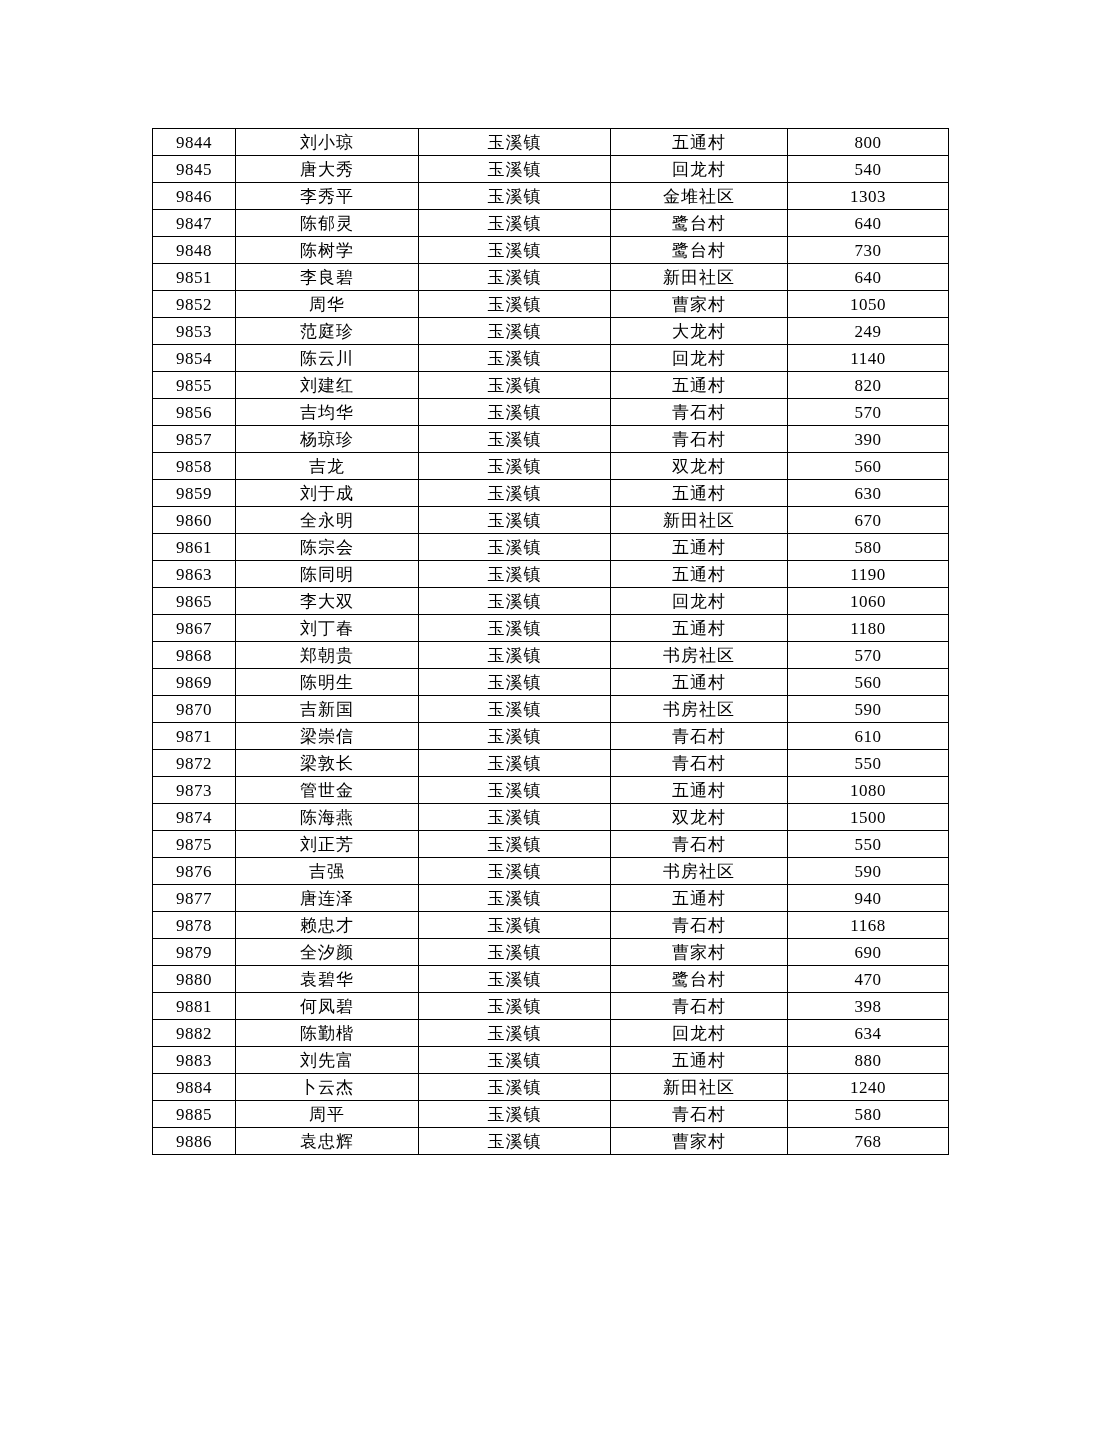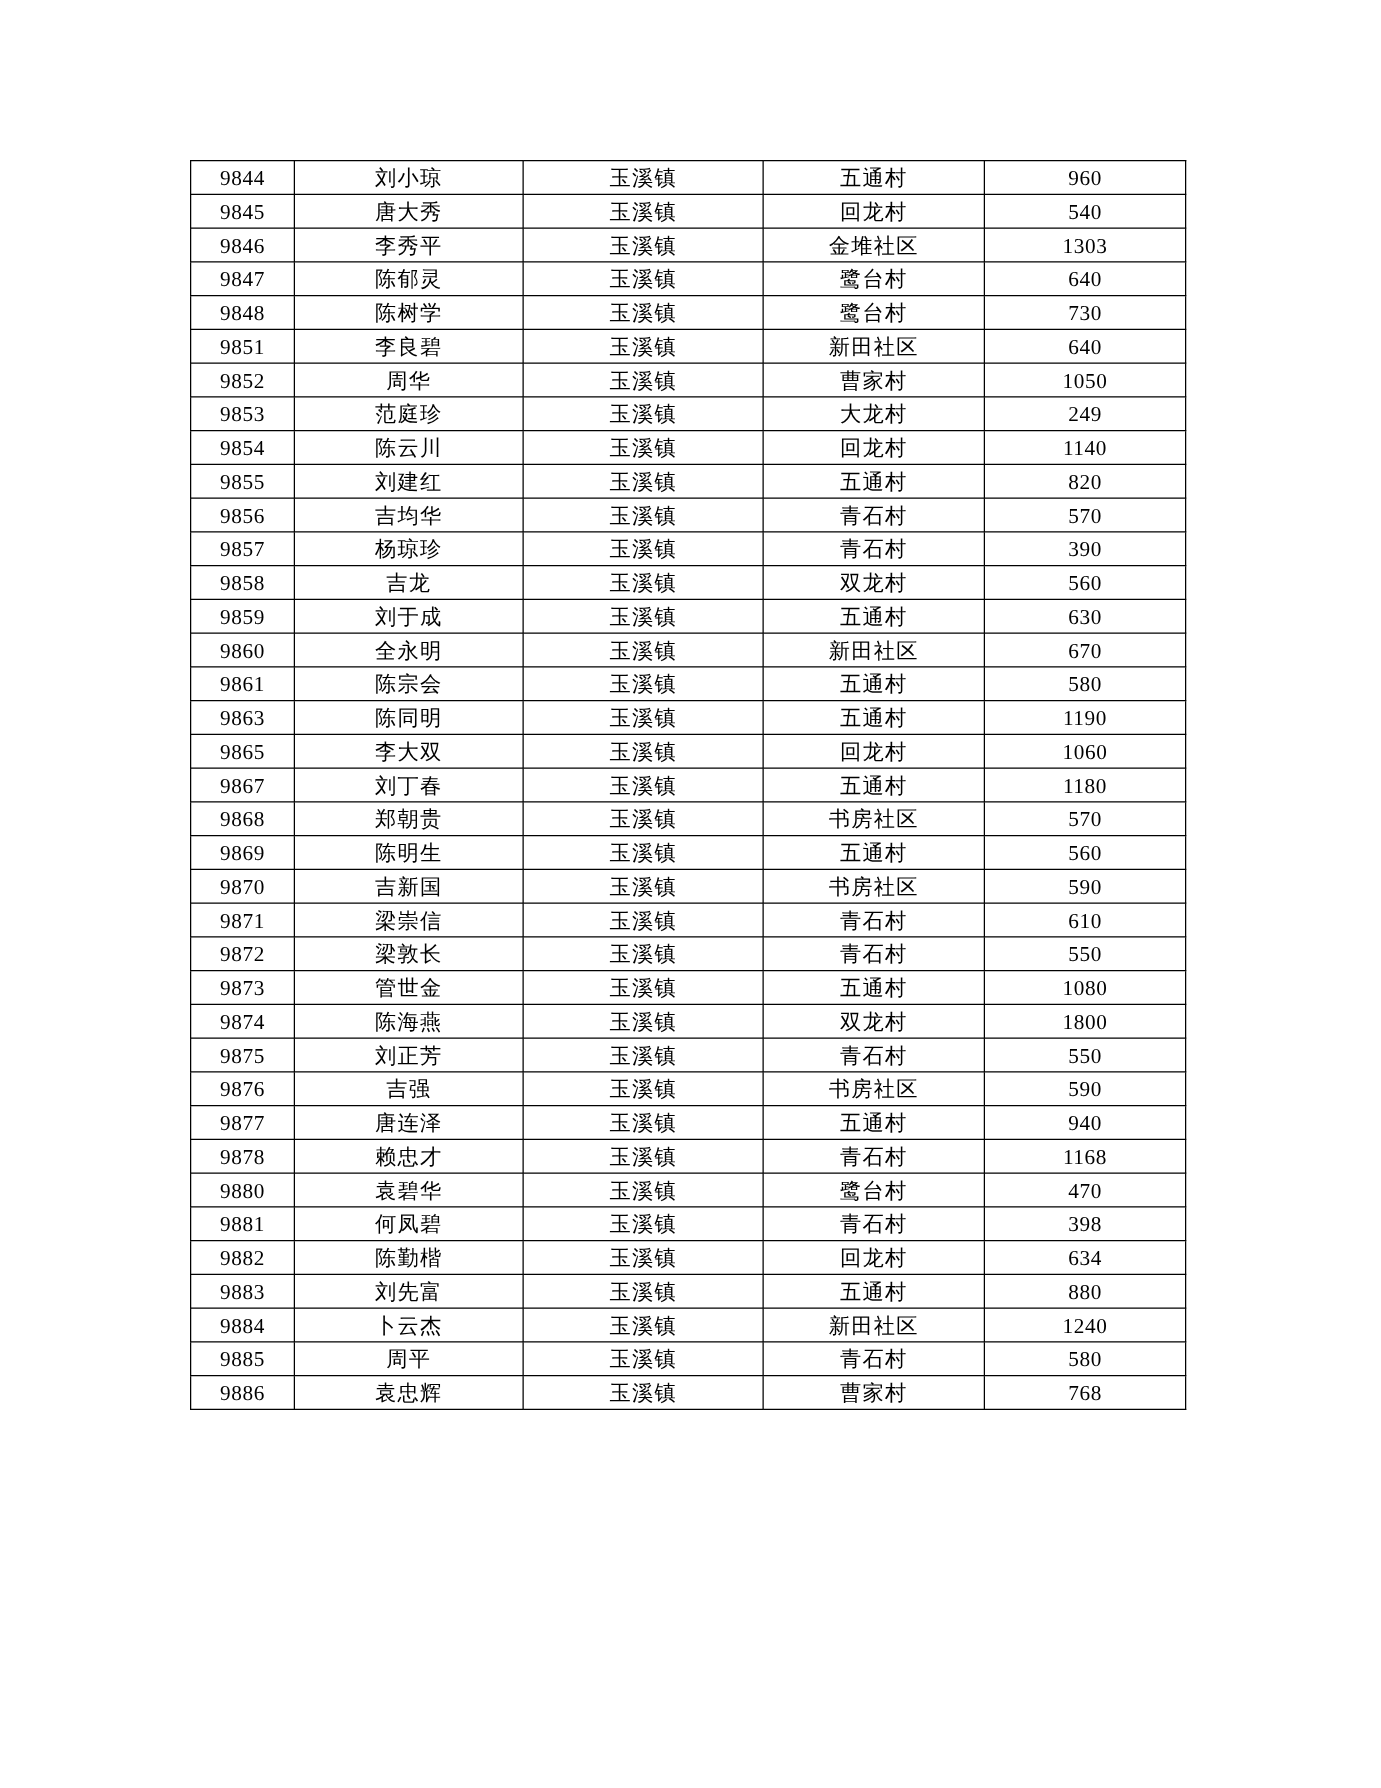--- a/index.html
+++ b/index.html
@@ -70,7 +70,7 @@
     <td class="cjk">刘小琼</td>
     <td class="cjk">玉溪镇</td>
     <td class="cjk">五通村</td>
-    <td class="num">960</td>
+    <td class="num">800</td>
   </tr>
         <tr>
     <td class="num">9845</td>

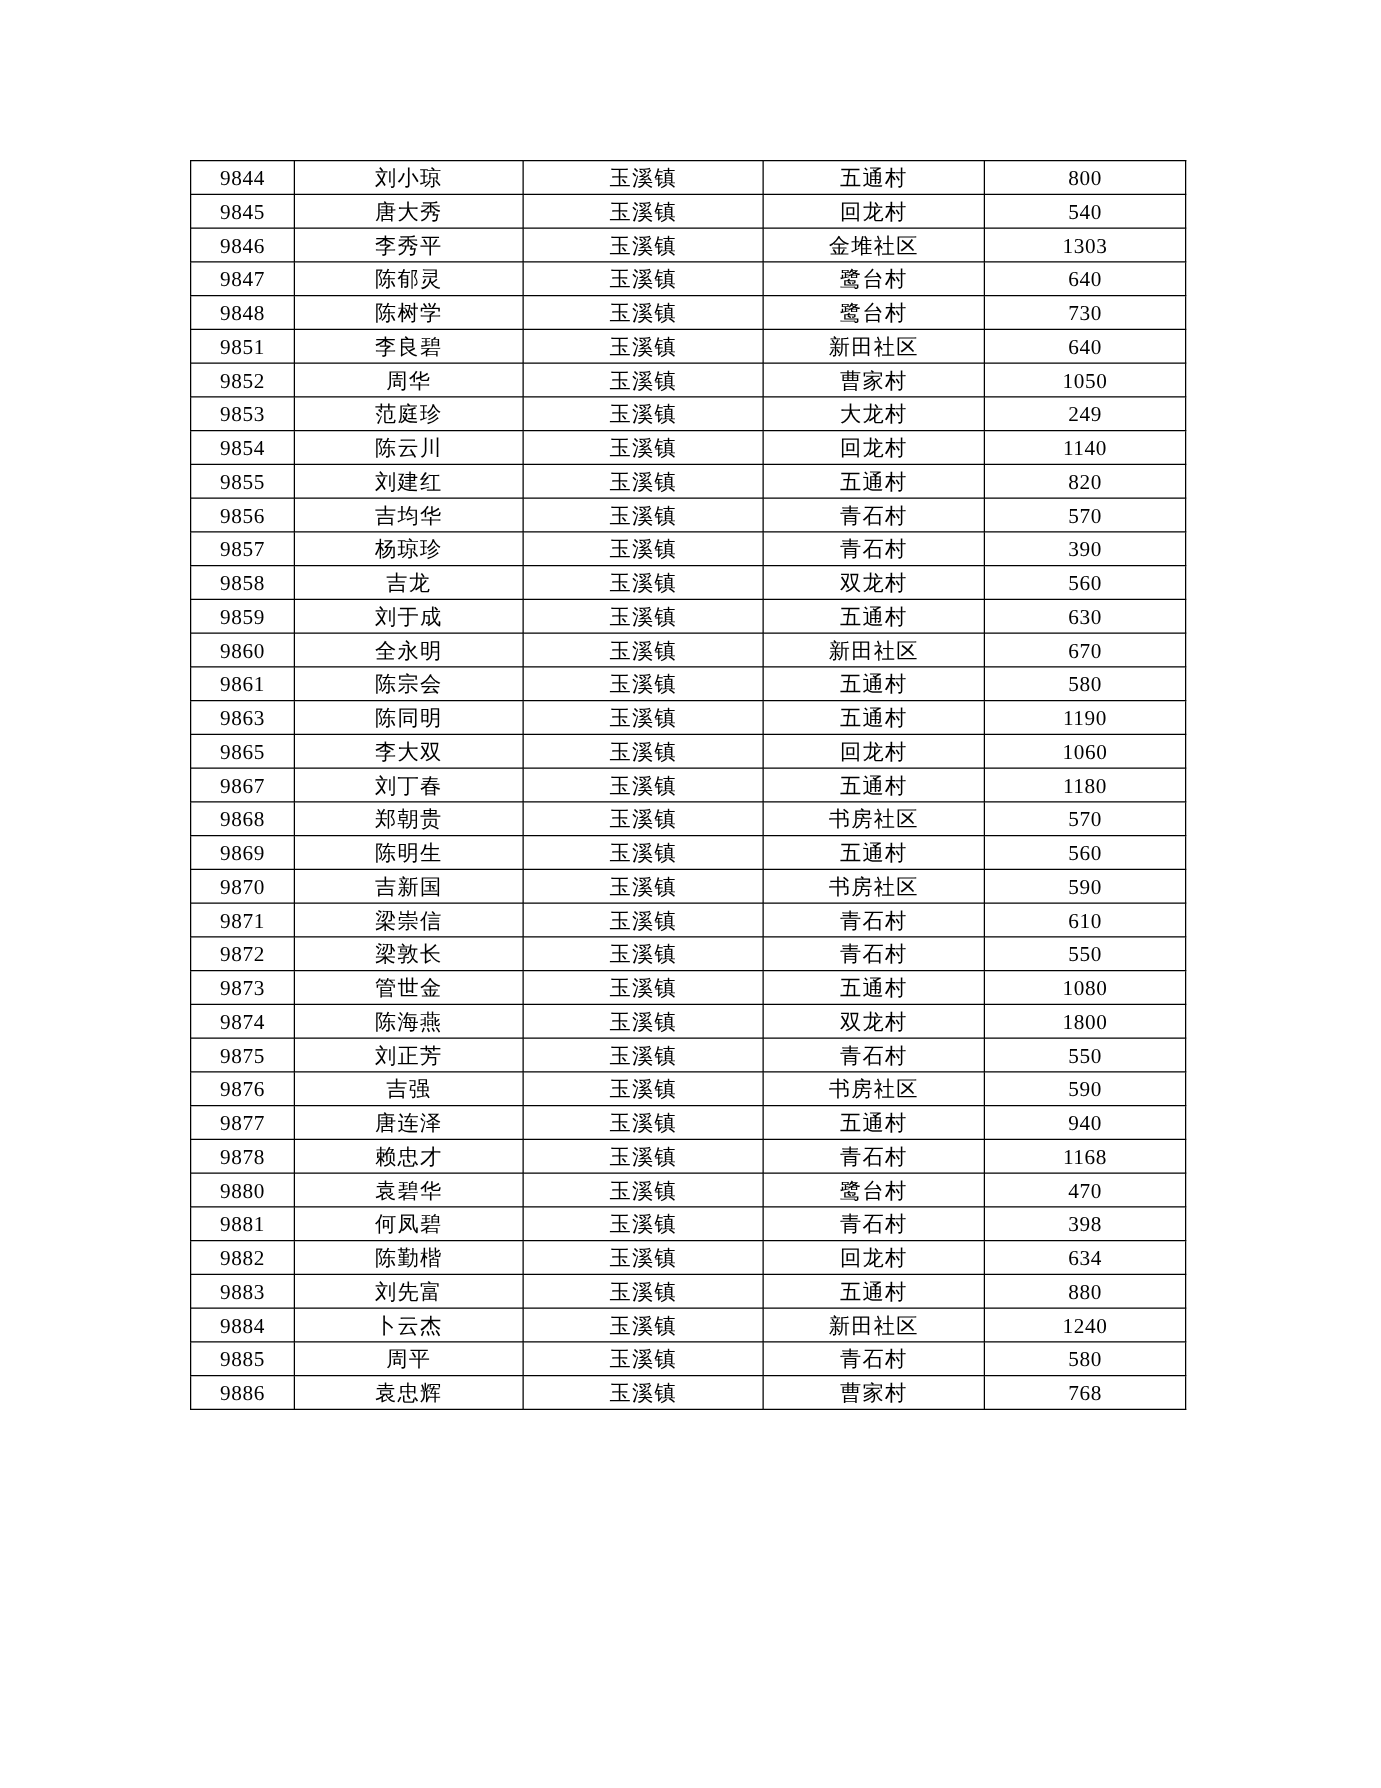--- a/index.html
+++ b/index.html
@@ -245,7 +245,7 @@
     <td class="cjk">陈海燕</td>
     <td class="cjk">玉溪镇</td>
     <td class="cjk">双龙村</td>
-    <td class="num">1800</td>
+    <td class="num">1500</td>
   </tr>
         <tr>
     <td class="num">9875</td>

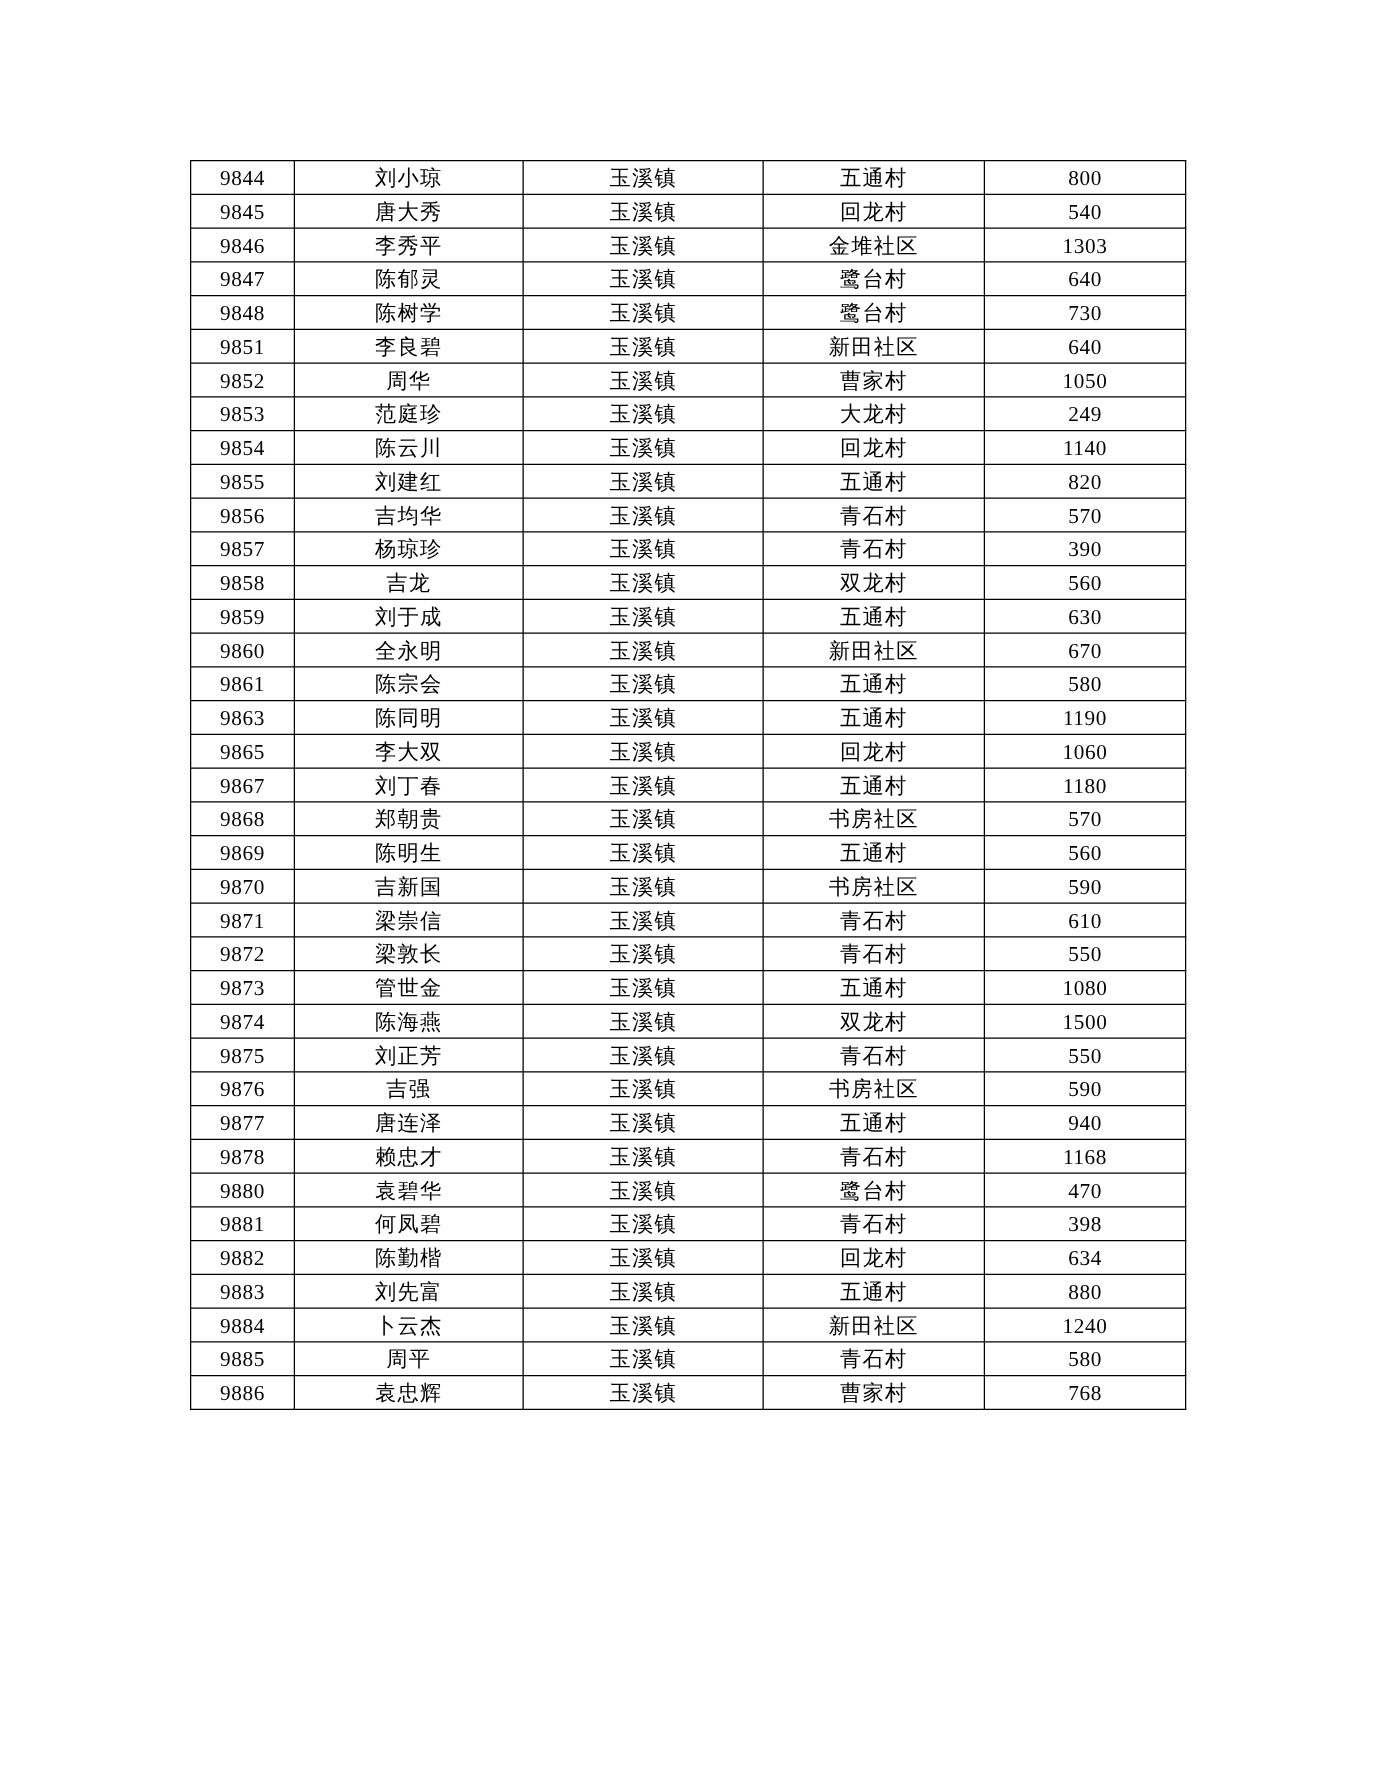--- a/index.html
+++ b/index.html
@@ -276,6 +276,13 @@
     <td class="num">1168</td>
   </tr>
         <tr>
+    <td class="num">9879</td>
+    <td class="cjk">全汐颜</td>
+    <td class="cjk">玉溪镇</td>
+    <td class="cjk">曹家村</td>
+    <td class="num">690</td>
+  </tr>
+        <tr>
     <td class="num">9880</td>
     <td class="cjk">袁碧华</td>
     <td class="cjk">玉溪镇</td>

